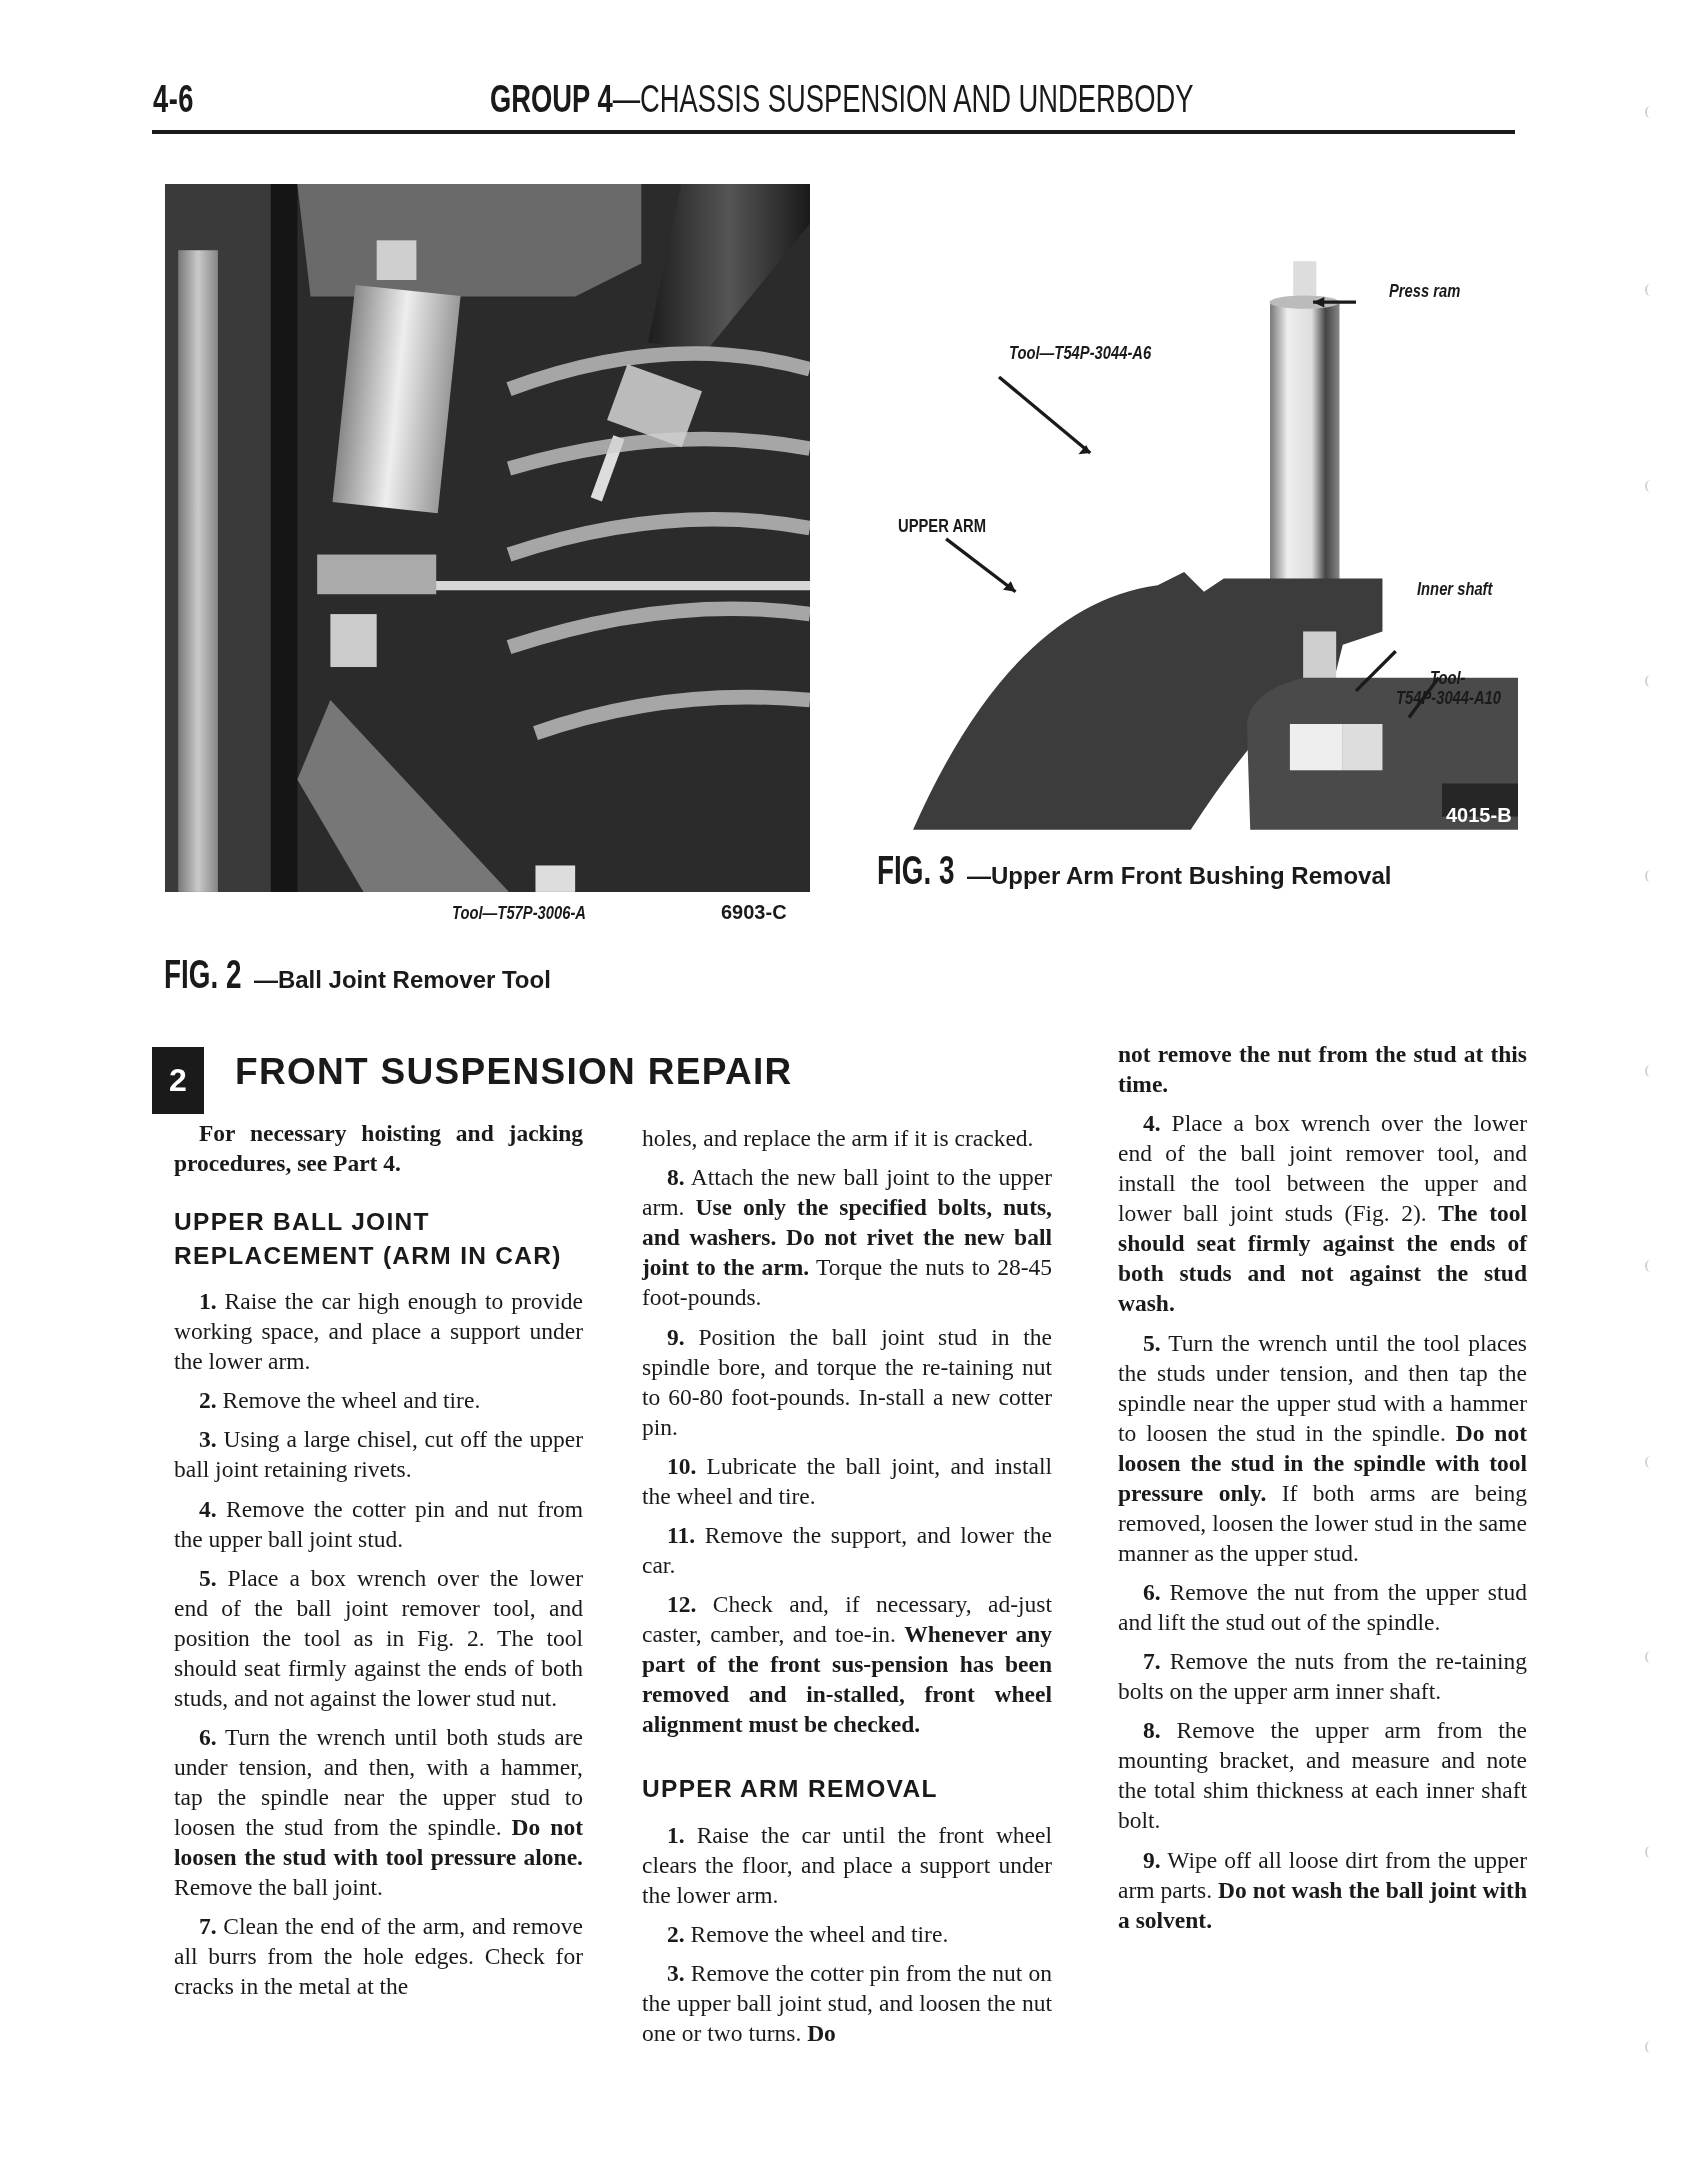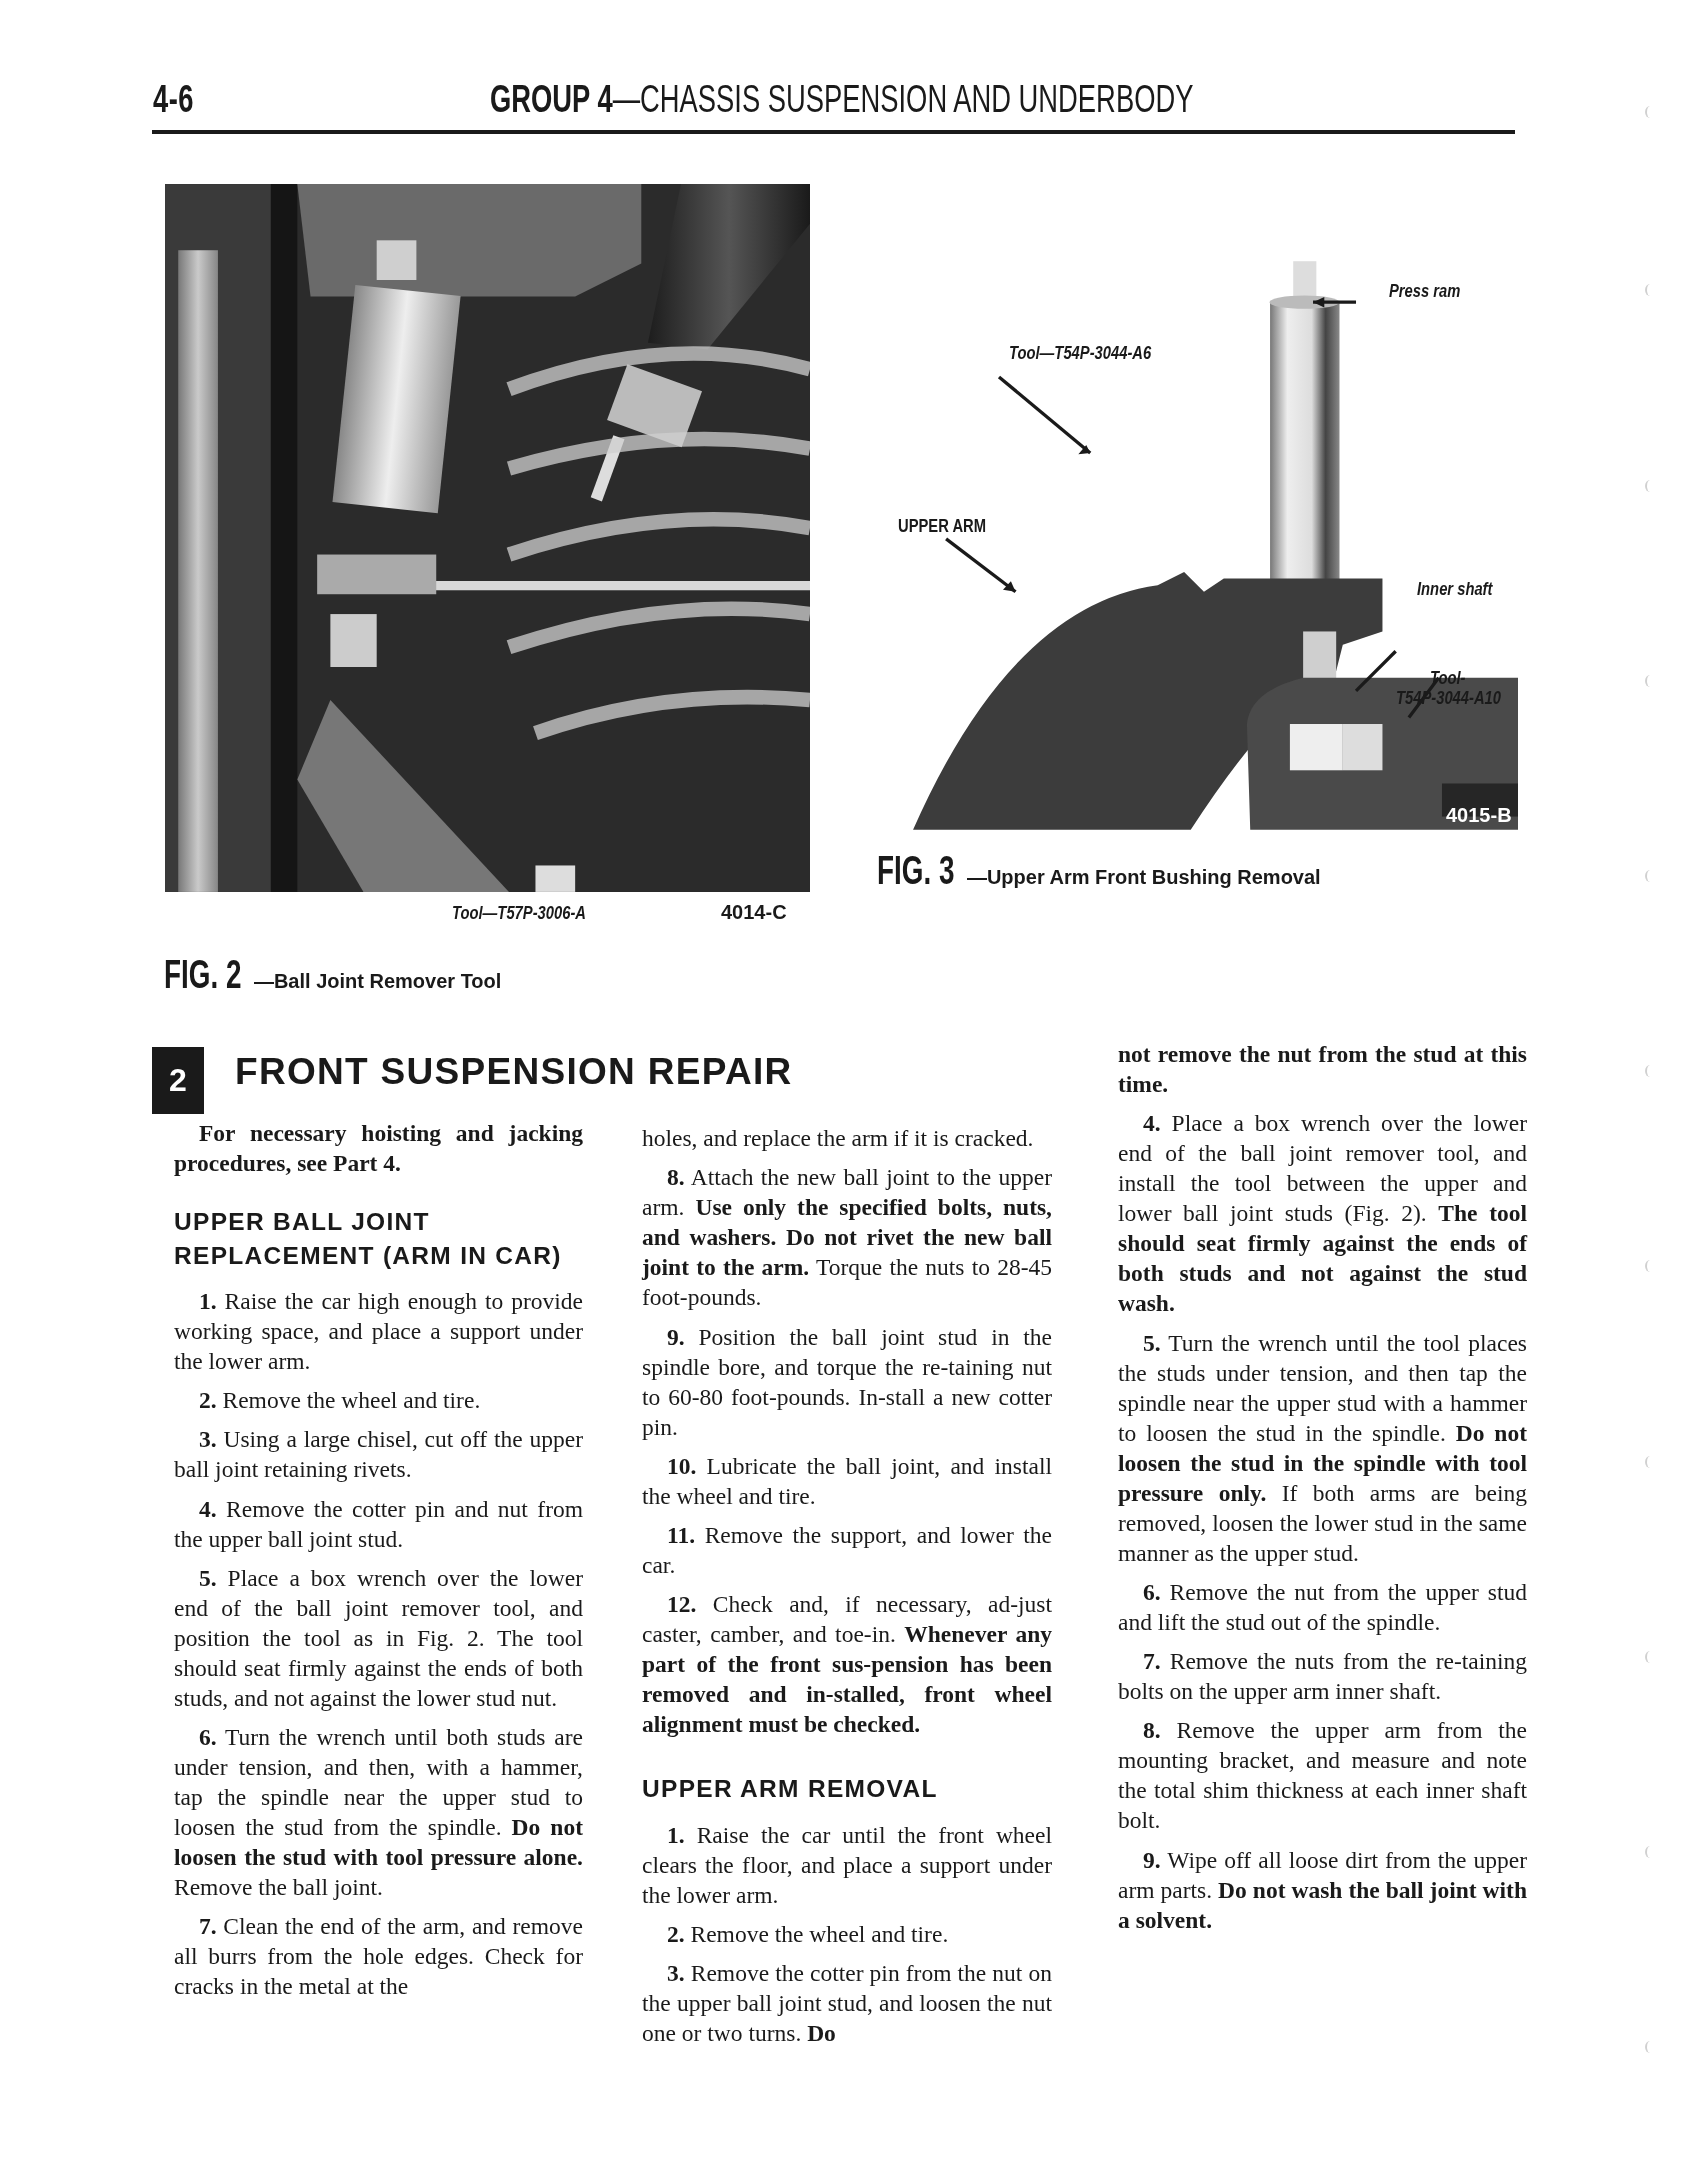--- a/index.html
+++ b/index.html
@@ -26,7 +26,7 @@
 
   .fig-caption { font-family: "Liberation Sans", sans-serif; white-space: nowrap; }
   .fig-caption .fig-no { font-weight: bold; font-size: 41px; transform: scaleX(0.68); display: inline-block; transform-origin: left bottom; margin-right: -24px; }
-  .fig-caption .fig-title { font-weight: bold; font-size: 20px; }
+  .fig-caption .fig-title { font-weight: bold; font-size: 24px; }
 
   
   .sec-box { left: 152px; top: 1047px; width: 52px; height: 67px; background: #1a1a1a; color: #fff;

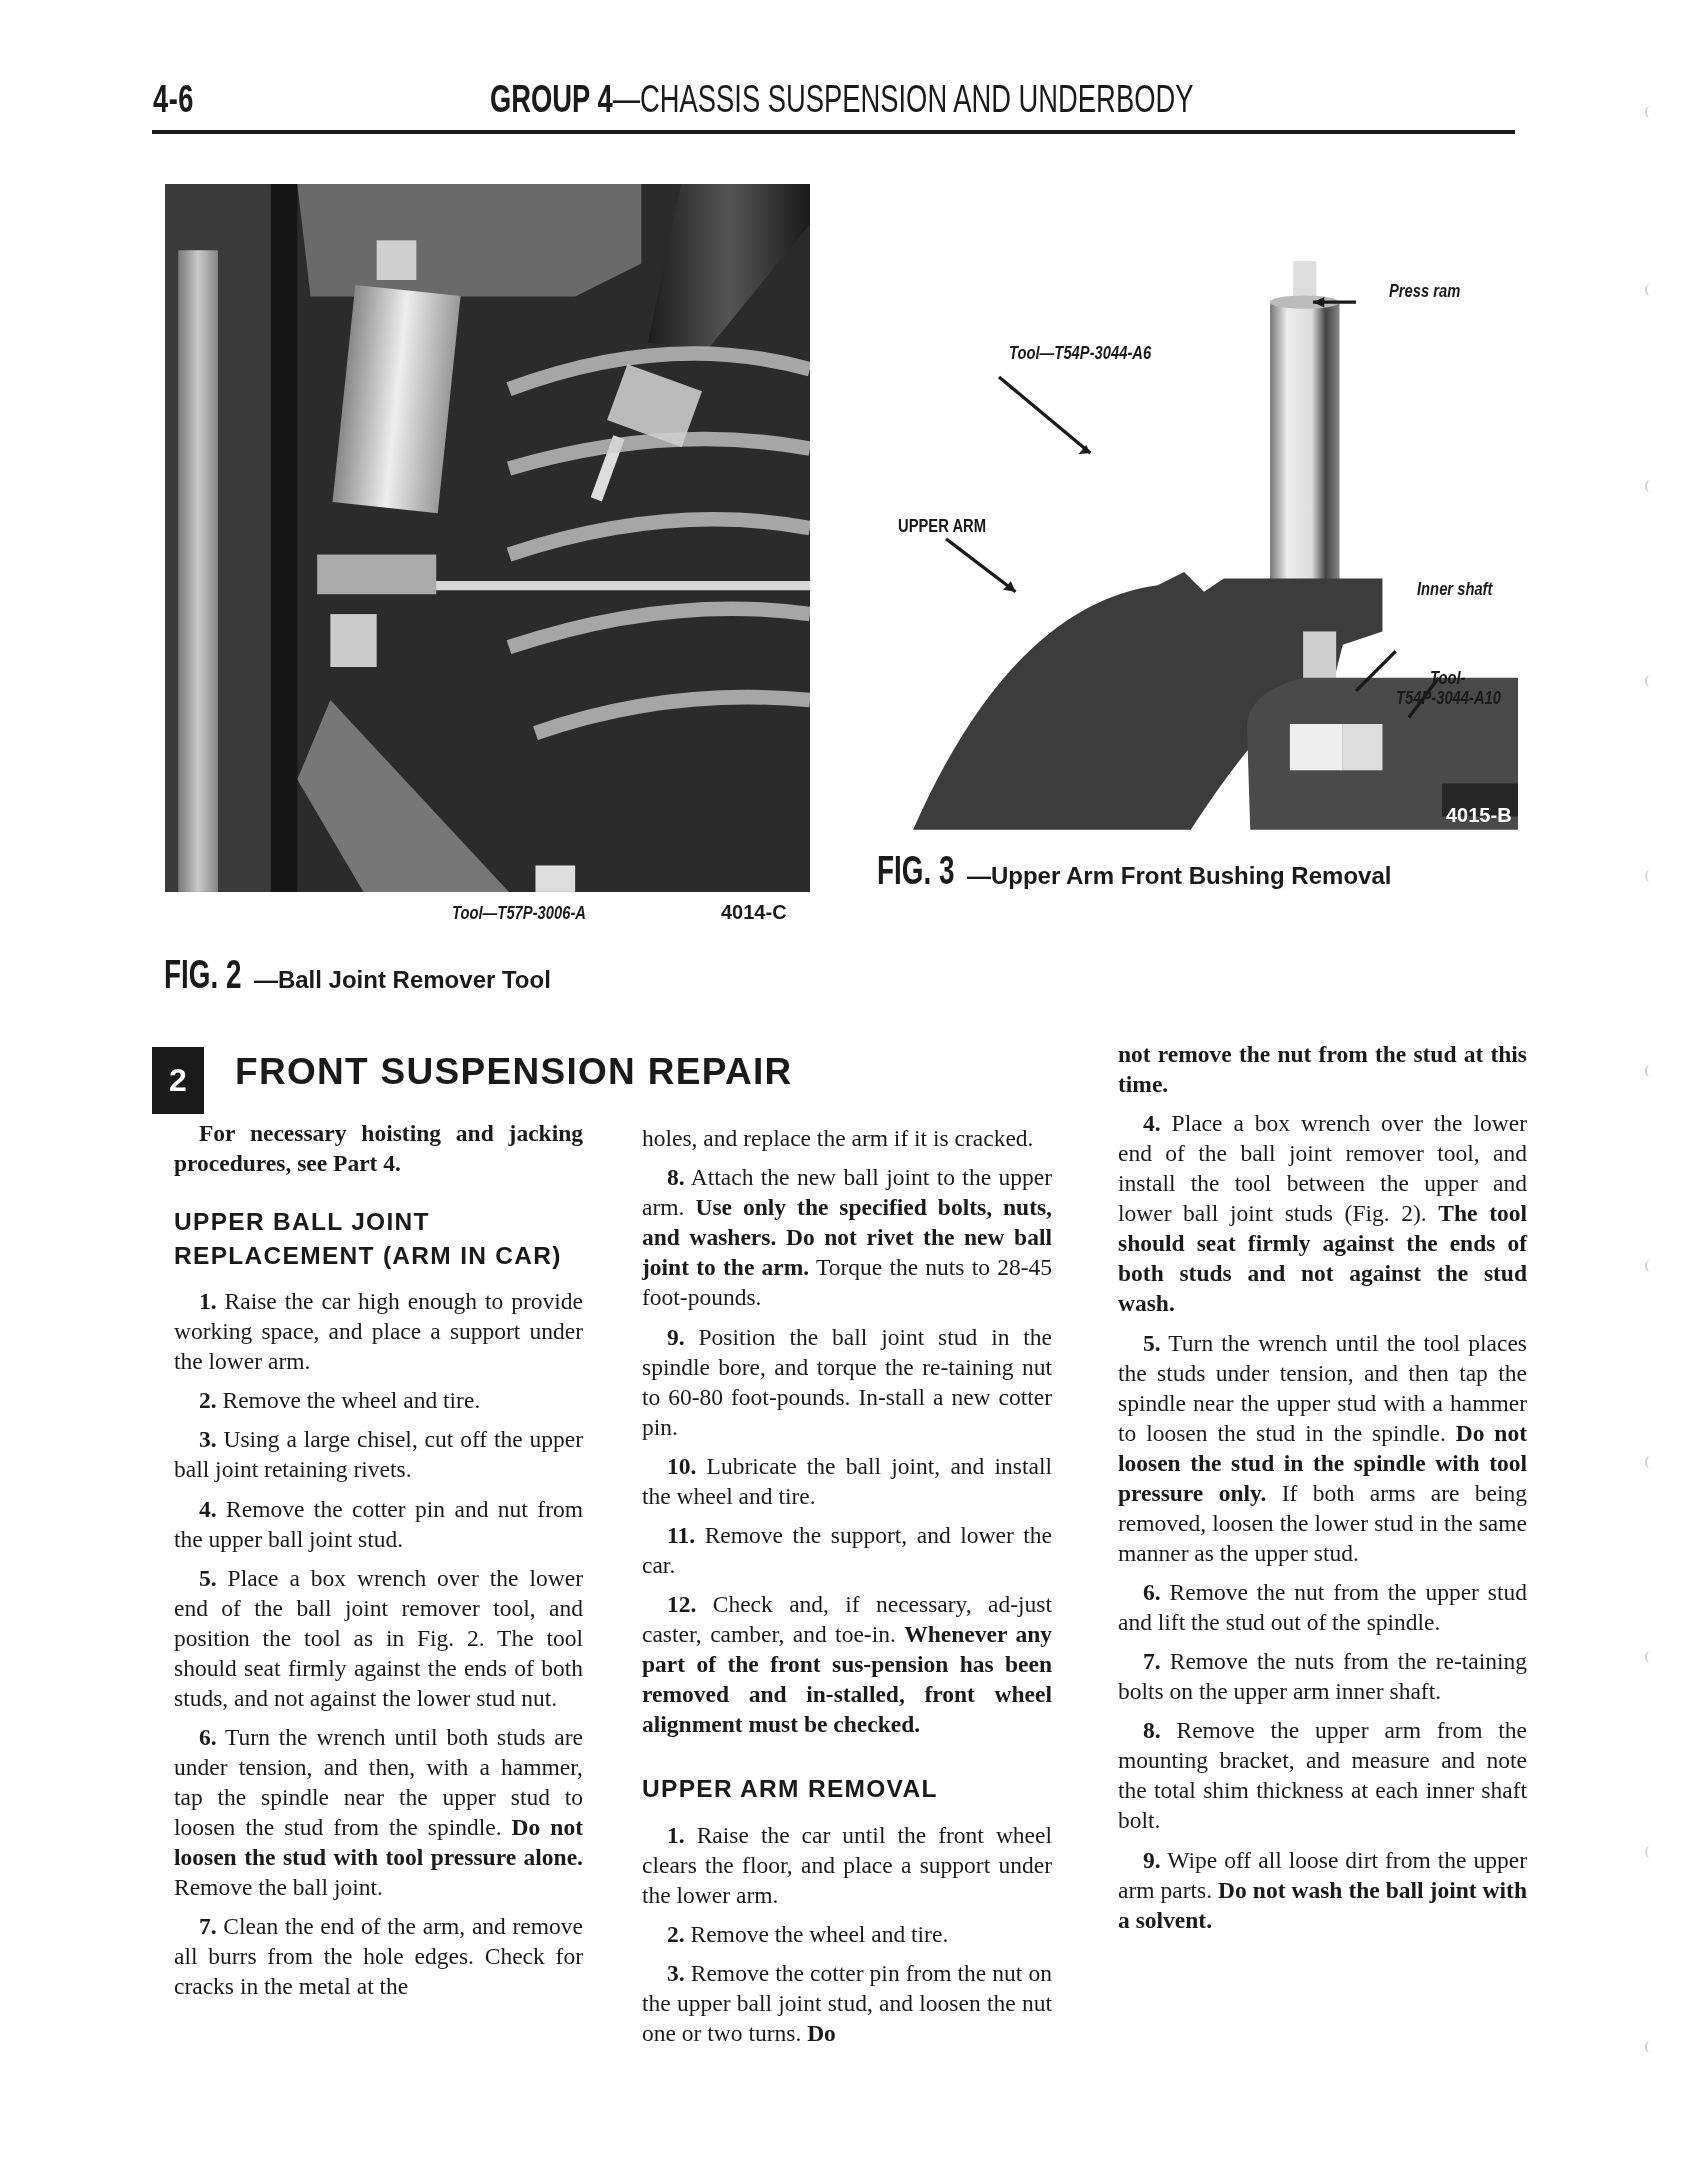--- a/index.html
+++ b/index.html
@@ -95,7 +95,7 @@
   </svg>
 </div>
 <div class="abs callout callout-up" style="left:452px; top:903px; font-style:italic;">Tool—T57P-3006-A</div>
-<div class="abs fig-code" style="left:721px; top:901px;">4014-C</div>
+<div class="abs fig-code" style="left:721px; top:901px;">6903-C</div>
 <div class="abs fig-caption" style="left:164px; top:939px;margin-top:12px;">
   <span class="fig-no">FIG. 2</span><span class="fig-title">—Ball Joint Remover Tool</span>
 </div>

